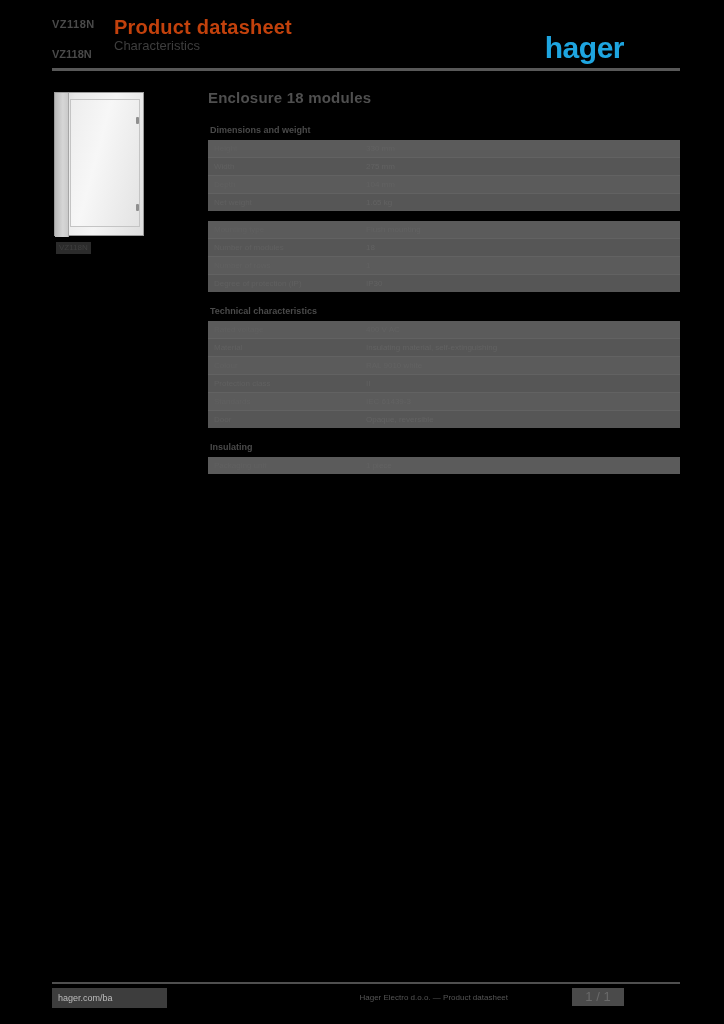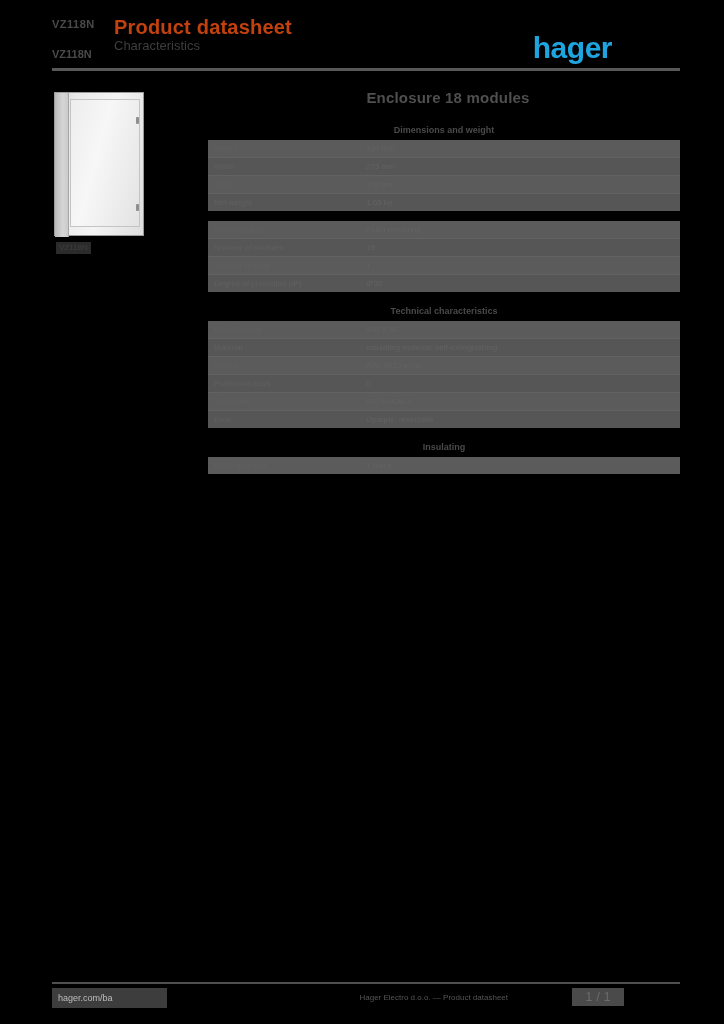--- a/index.html
+++ b/index.html
@@ -68,7 +68,7 @@
   }
   .brand {
     position: absolute;
-    right: 12px;
+    right: 0;
     top: 18px;
     font-size: 30px;
     line-height: 32px;

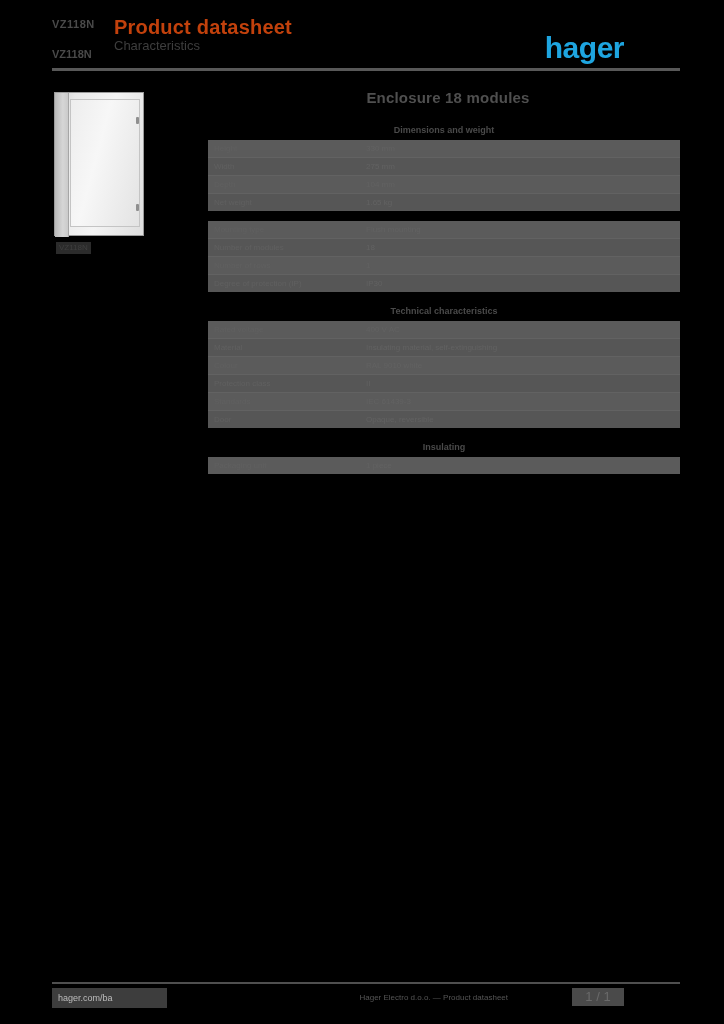--- a/index.html
+++ b/index.html
@@ -156,9 +156,8 @@
     line-height: 19px;
     color: #4f4f4f;
     font-weight: bold;
-    margin: 0 0 14px 8px;
+    margin: 0 0 14px 0;
     letter-spacing: 0.2px;
-    text-align: center;
   }
   .section {
     margin-bottom: 2px;

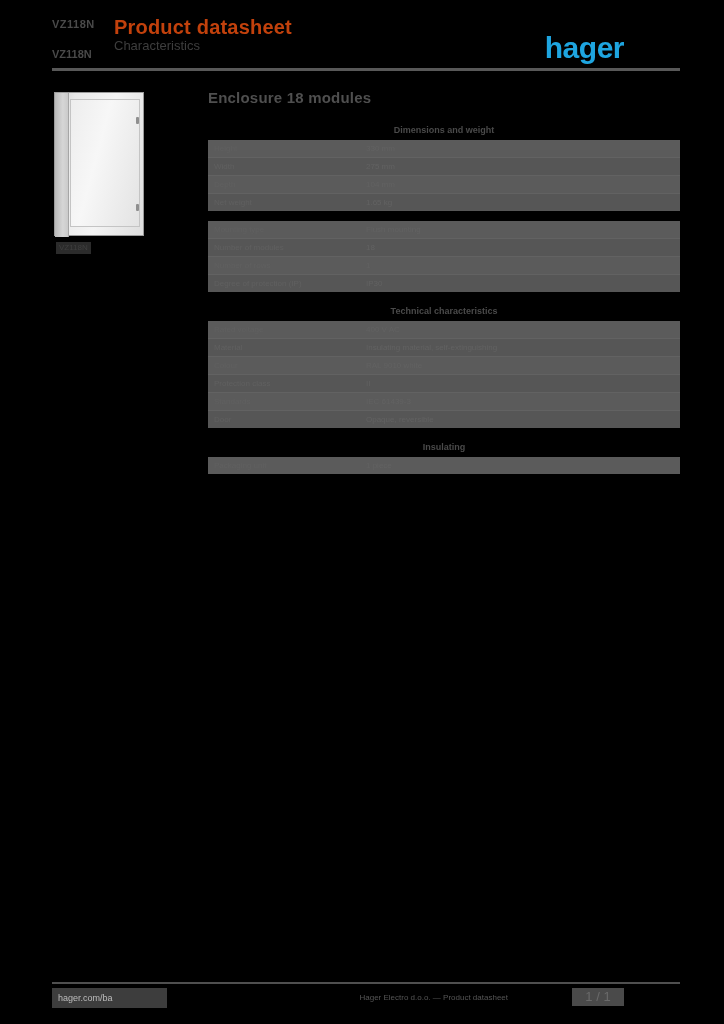--- a/index.html
+++ b/index.html
@@ -169,7 +169,6 @@
     font-weight: bold;
     padding: 3px 2px 4px 2px;
     margin: 0;
-    text-align: center;
   }
   .spec-table {
     width: 100%;

